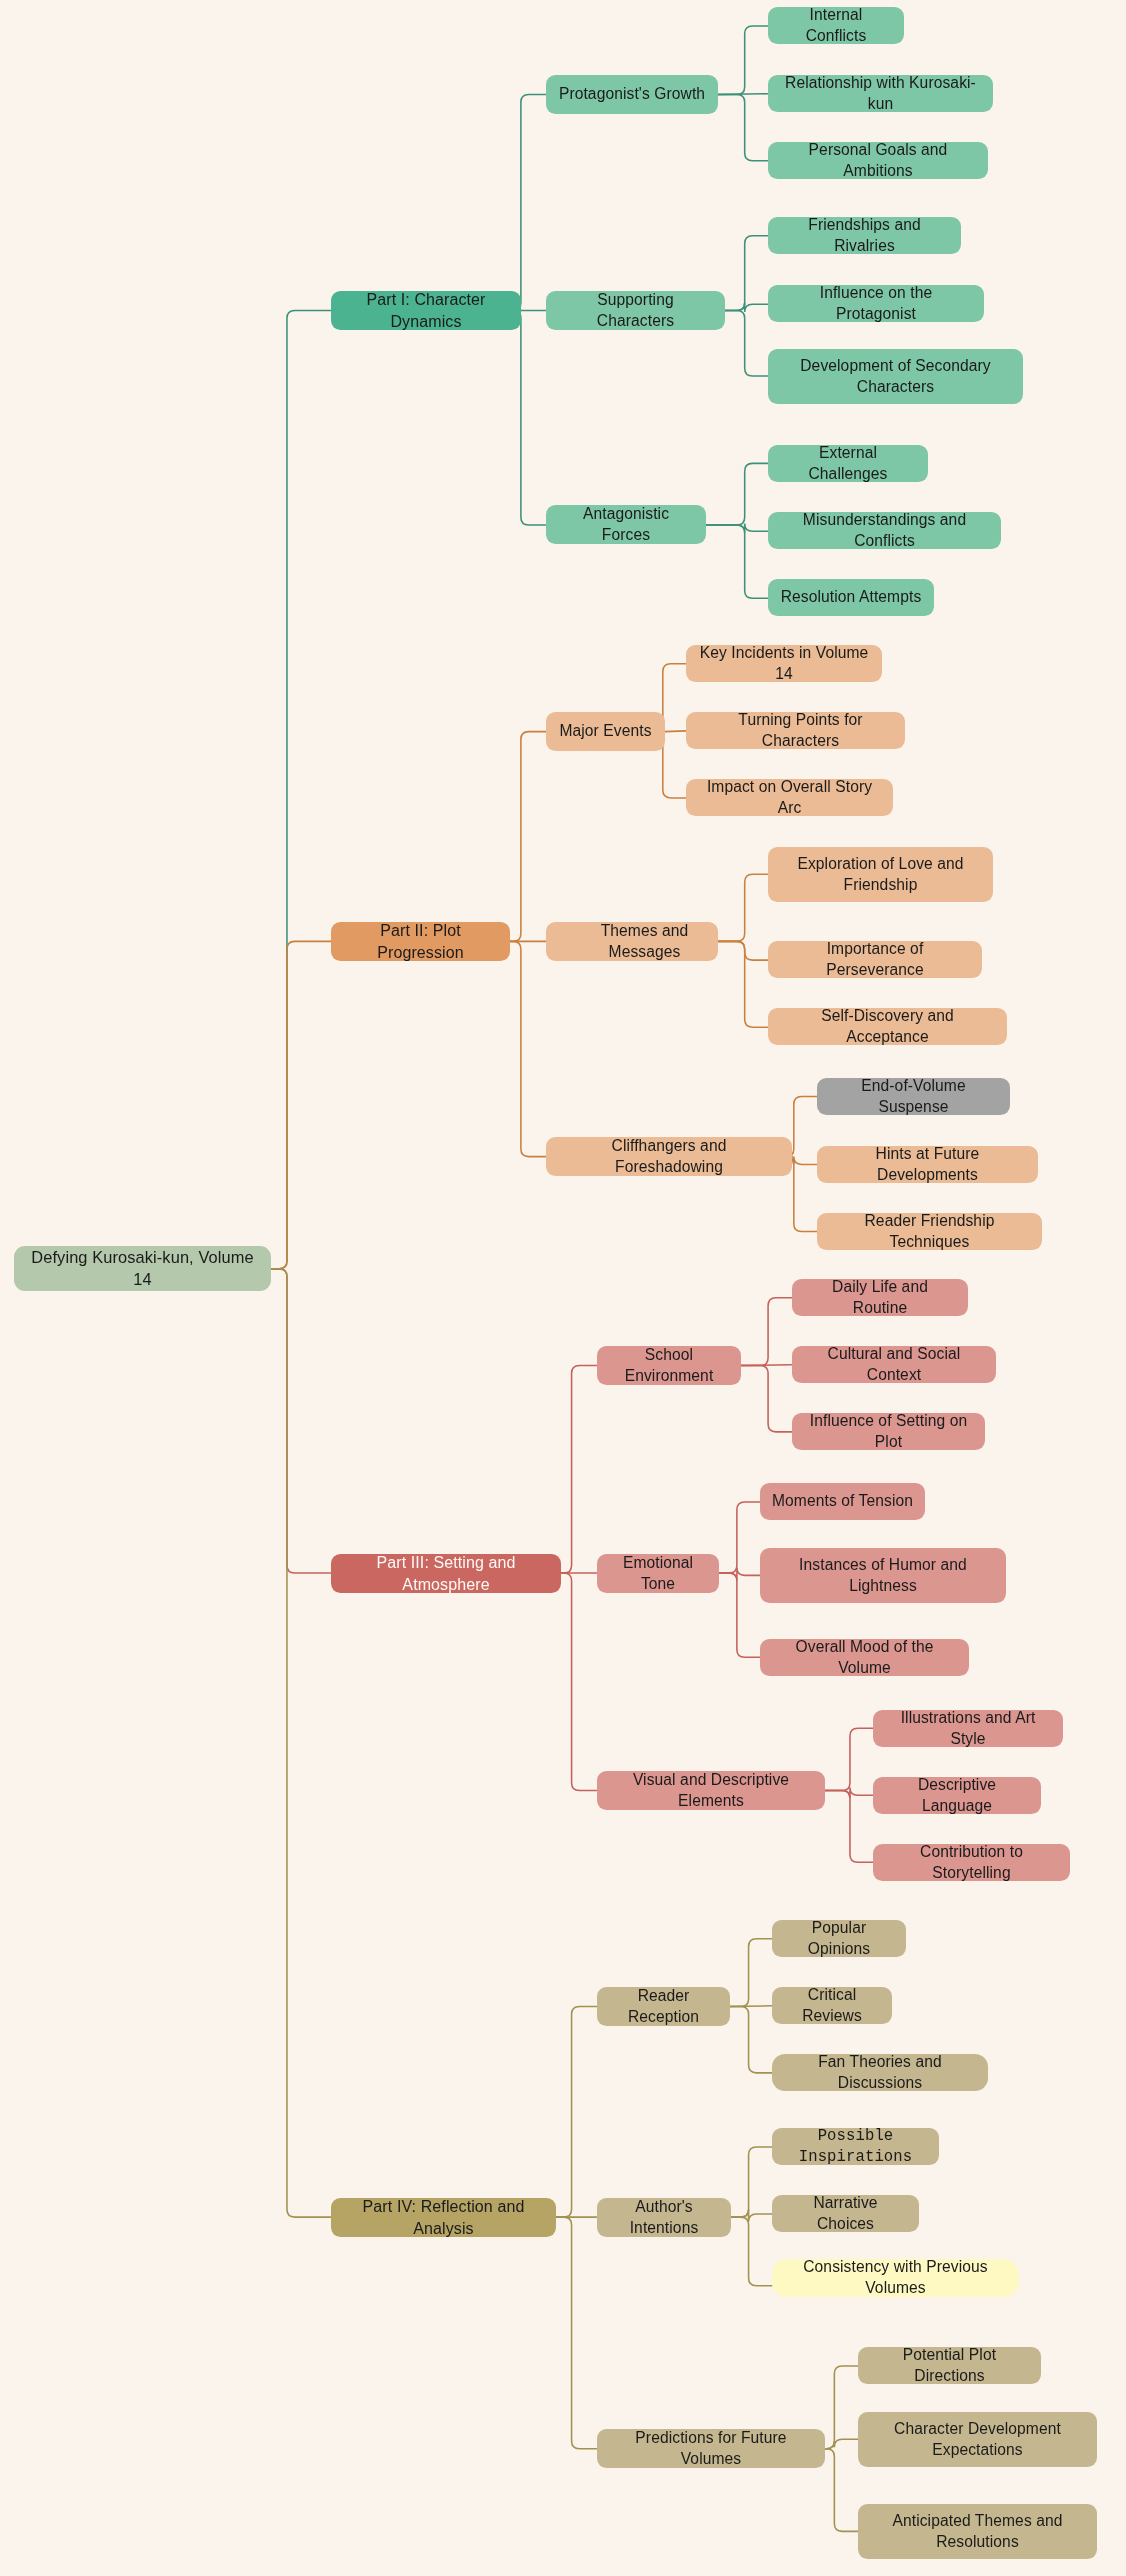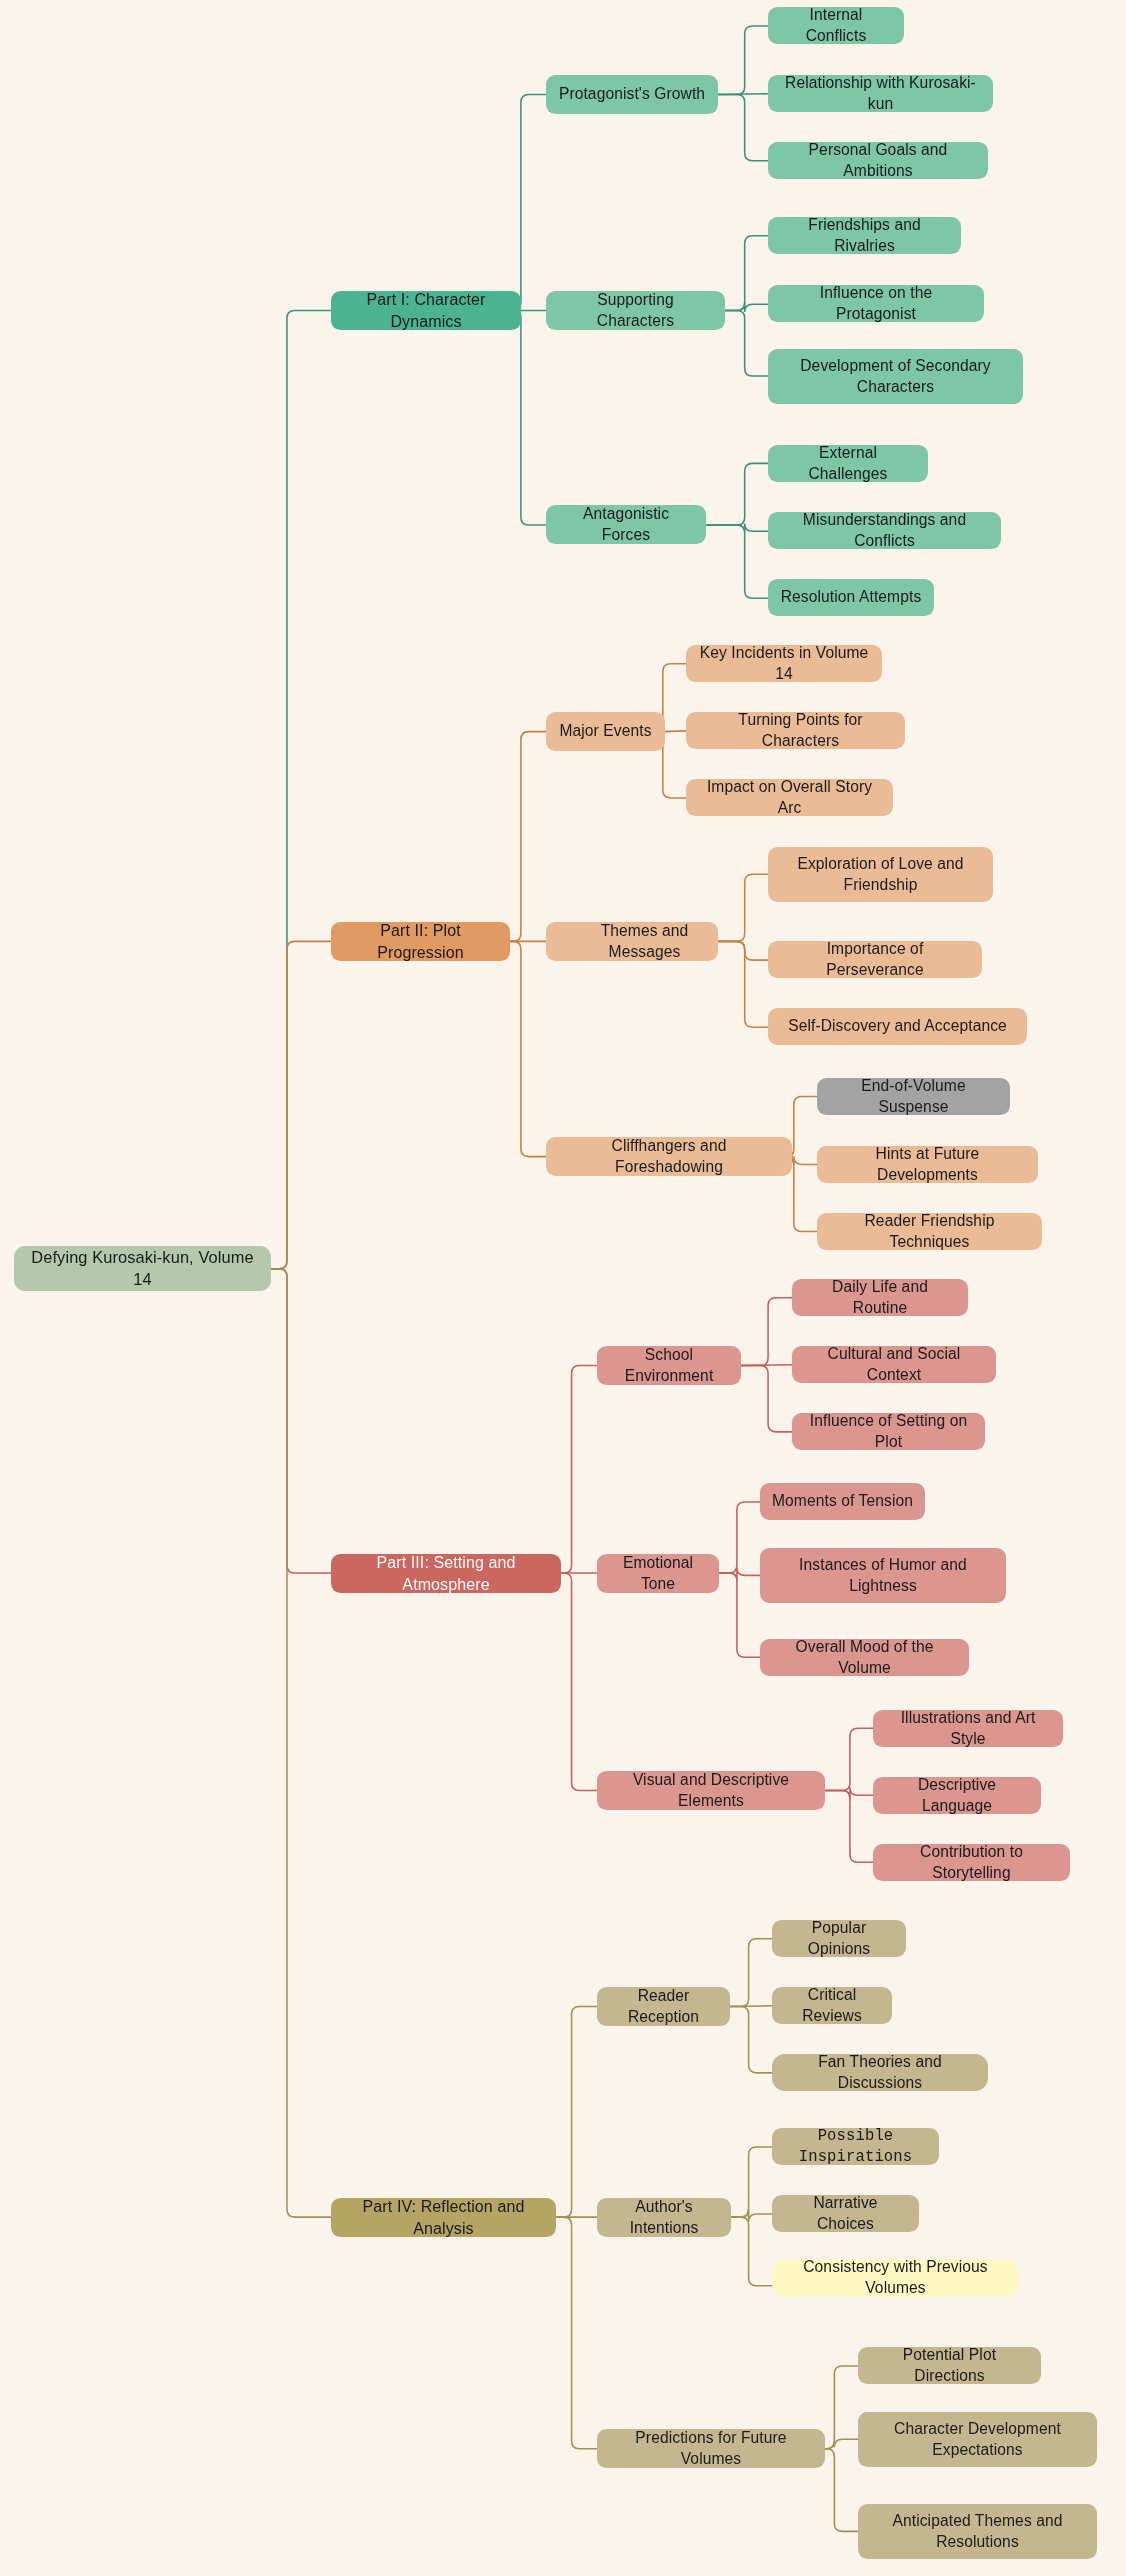--- a/index.html
+++ b/index.html
@@ -134,7 +134,7 @@
       <div class="node lvl3" style="left: 768px; top: 847px; width: 225px; height: 55px; background: rgb(234, 187, 149);">Exploration of Love and
 Friendship</div>
       <div class="node lvl3" style="left: 768px; top: 941px; width: 214px; height: 37px; background: rgb(234, 187, 149);">Importance of Perseverance</div>
-      <div class="node lvl3" style="left: 768px; top: 1008px; width: 259px; height: 37px; background: rgb(234, 187, 149);">Self-Discovery and Acceptance</div>
+      <div class="node lvl3" style="left: 768px; top: 1008px; width: 239px; height: 37px; background: rgb(234, 187, 149);">Self-Discovery and Acceptance</div>
       <div class="node lvl2" style="left: 546px; top: 1137px; width: 246px; height: 39px; background: rgb(234, 187, 149);">Cliffhangers and Foreshadowing</div>
       <div class="node lvl3" style="left: 817px; top: 1078px; width: 193px; height: 37px; background: #a3a3a3;">End-of-Volume Suspense</div>
       <div class="node lvl3" style="left: 817px; top: 1146px; width: 221px; height: 37px; background: rgb(234, 187, 149);">Hints at Future Developments</div>

